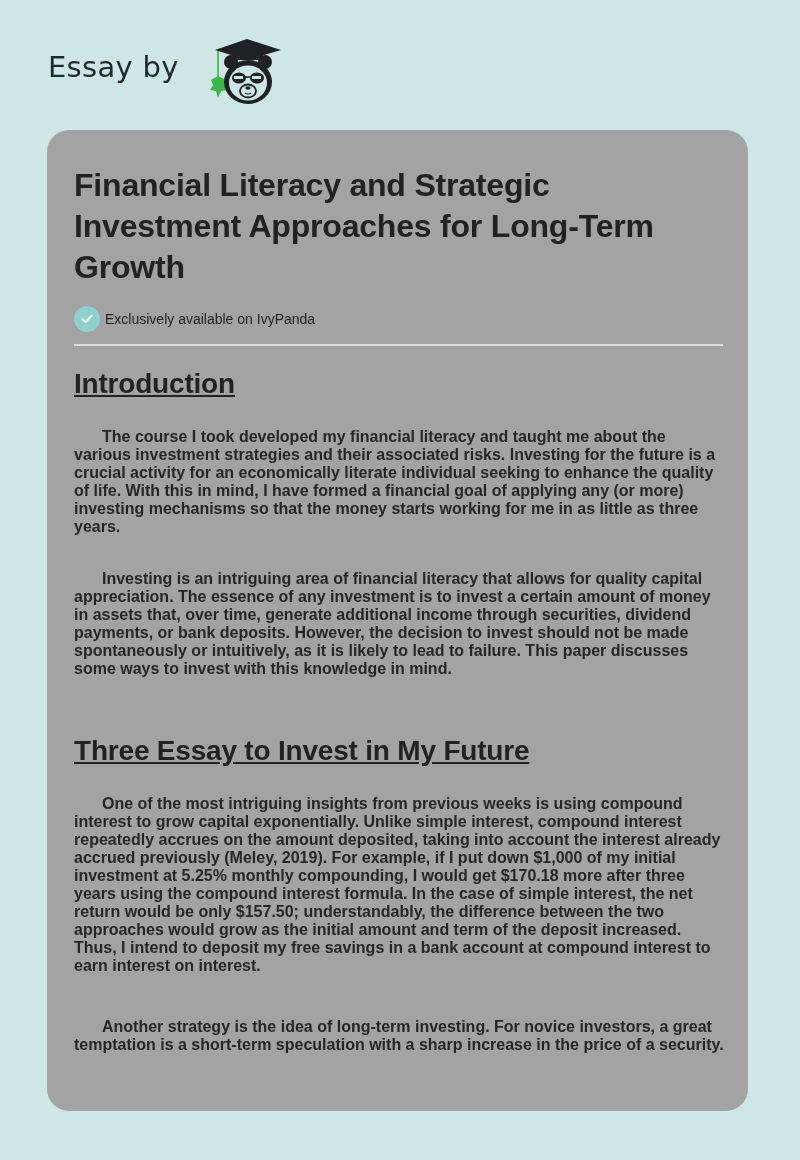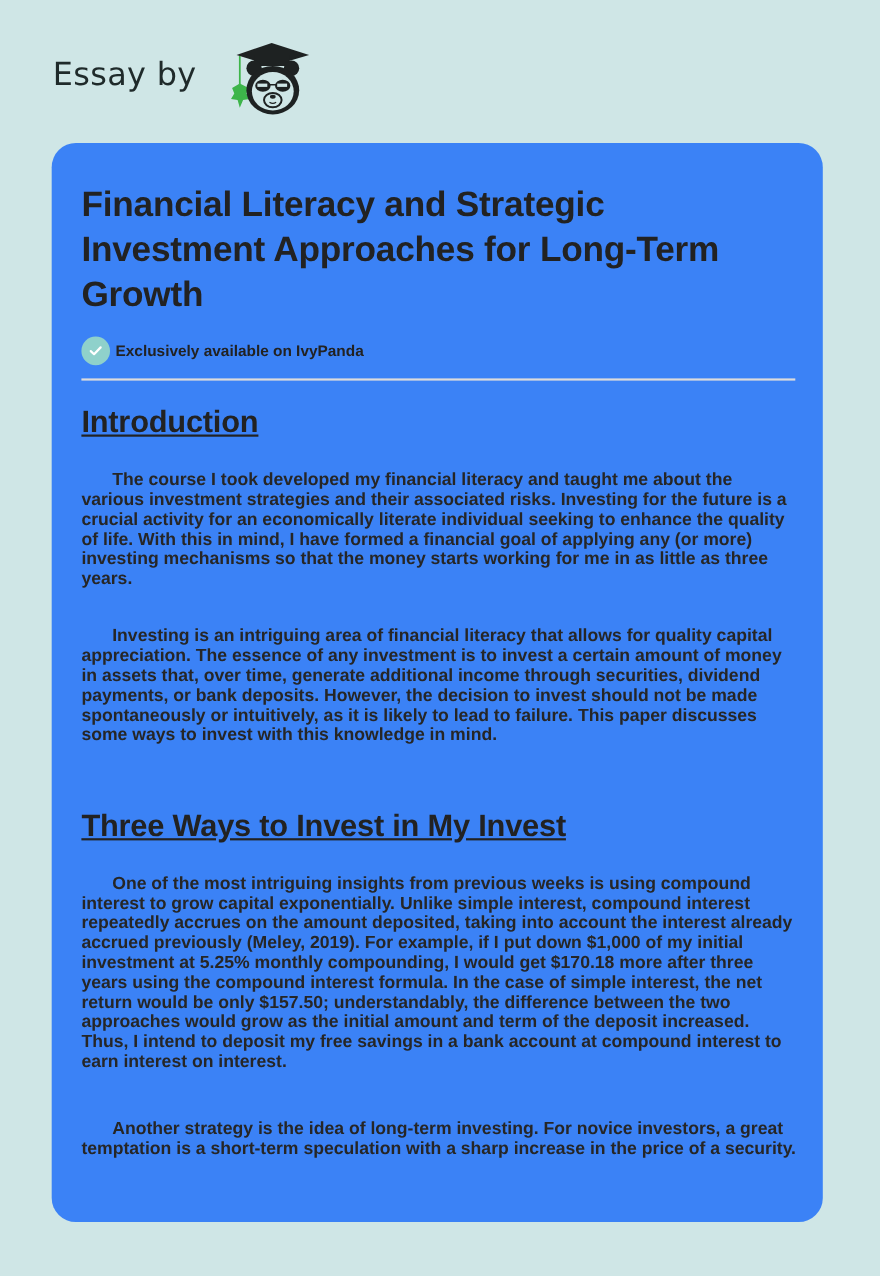--- a/index.html
+++ b/index.html
@@ -59,7 +59,7 @@
     top: 130px;
     width: 701px;
     height: 981px;
-    background: #3b82f6;
+    background: #a3a3a3;
     border-radius: 22px;
     overflow: hidden;
   }

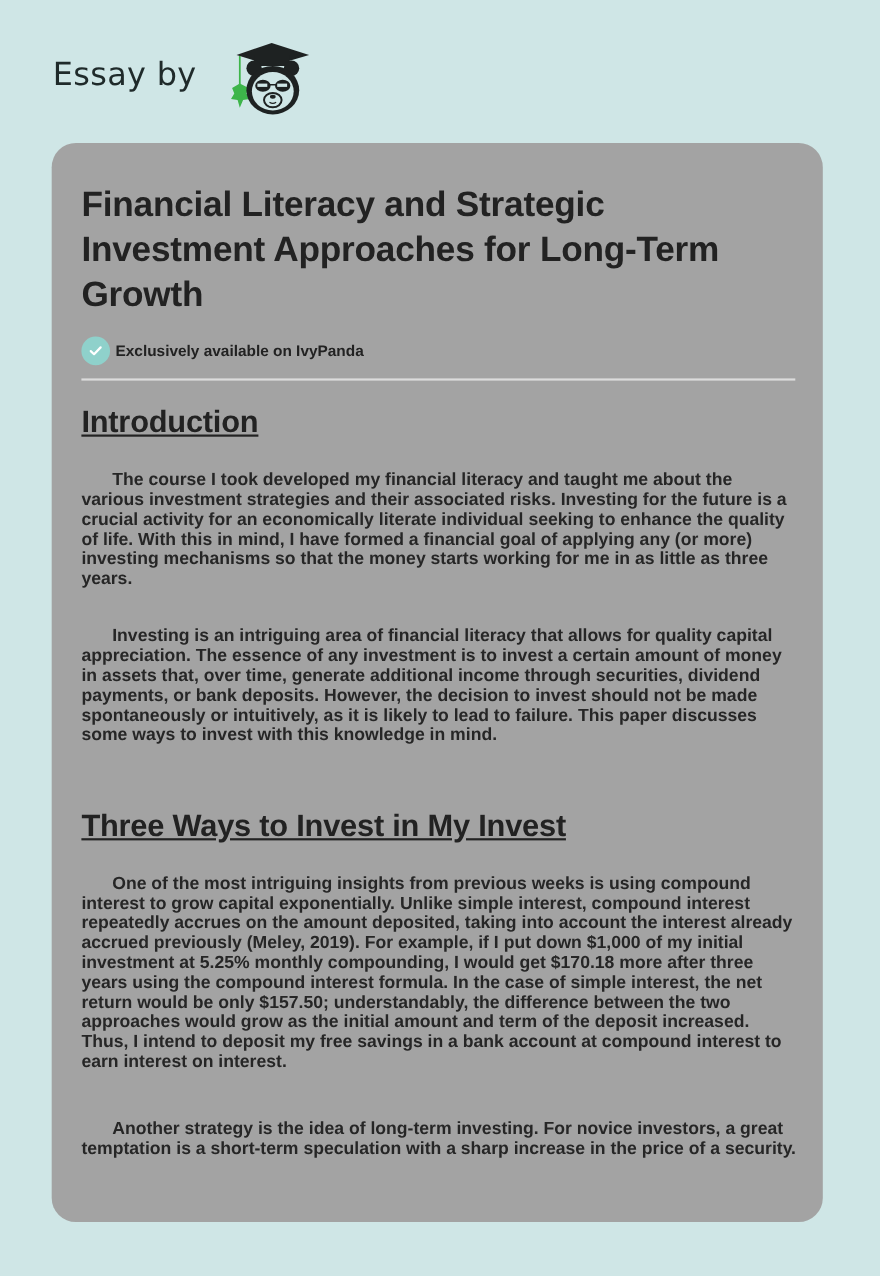--- a/index.html
+++ b/index.html
@@ -100,7 +100,7 @@
   }
   .exclusive-text {
     font-size: 14px;
-    font-weight: bold;
+    font-weight: normal;
     color: #222;
   }
   .divider {

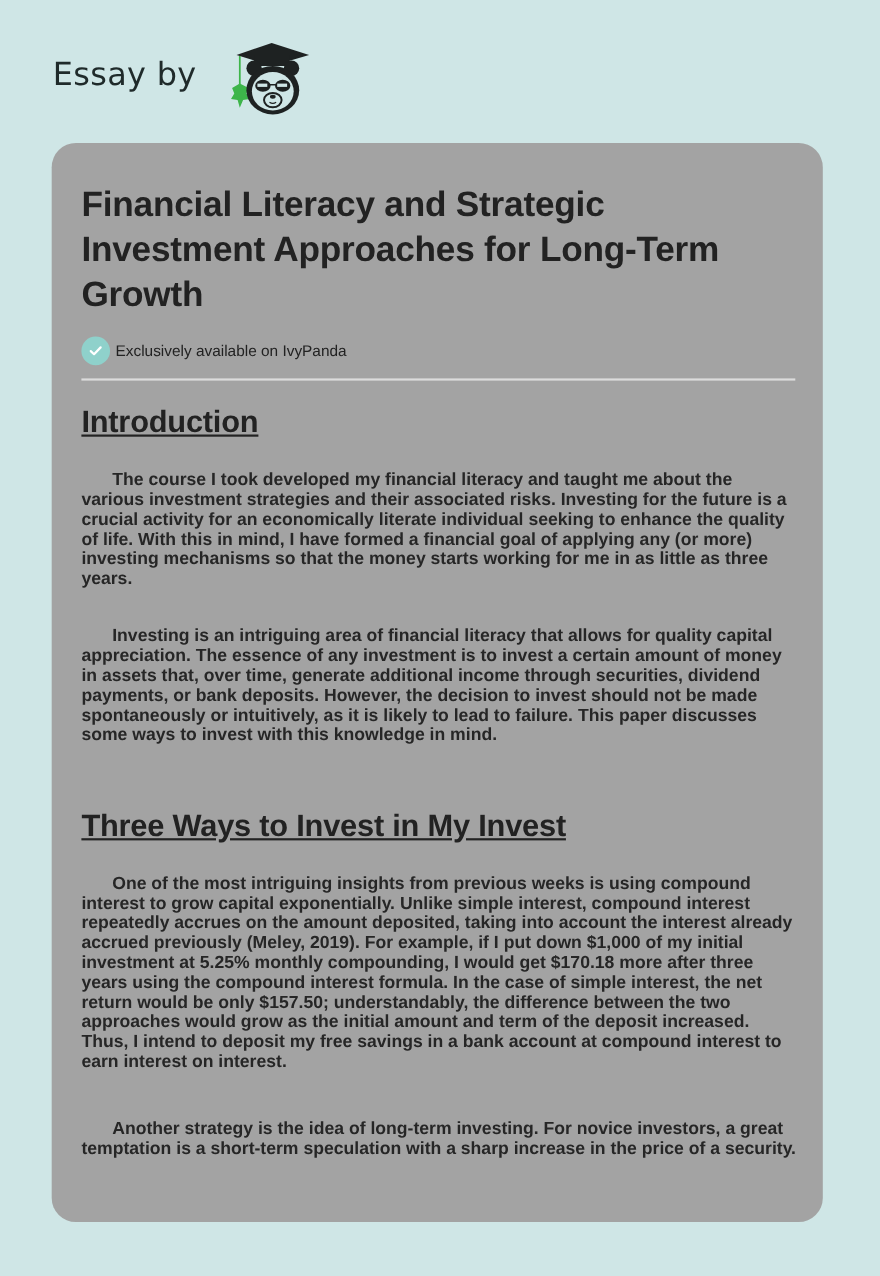--- a/index.html
+++ b/index.html
@@ -188,7 +188,7 @@
 
     <p class="para" style="top:440px;">Investing is an intriguing area of financial literacy that allows for quality capital appreciation. The essence of any investment is to invest a certain amount of money in assets that, over time, generate additional income through securities, dividend payments, or bank deposits. However, the decision to invest should not be made spontaneously or intuitively, as it is likely to lead to failure. This paper discusses some ways to invest with this knowledge in mind.</p>
 
-    <h2 class="h2" style="top:605px;">Three Ways to Invest in My Invest</h2>
+    <h2 class="h2" style="top:605px;">Three Essay to Invest in My Future</h2>
 
     <p class="para" style="top:665px;">One of the most intriguing insights from previous weeks is using compound interest to grow capital exponentially. Unlike simple interest, compound interest repeatedly accrues on the amount deposited, taking into account the interest already accrued previously (Meley, 2019). For example, if I put down $1,000 of my initial investment at 5.25% monthly compounding, I would get $170.18 more after three years using the compound interest formula. In the case of simple interest, the net return would be only $157.50; understandably, the difference between the two approaches would grow as the initial amount and term of the deposit increased. Thus, I intend to deposit my free savings in a bank account at compound interest to earn interest on interest.</p>
 

